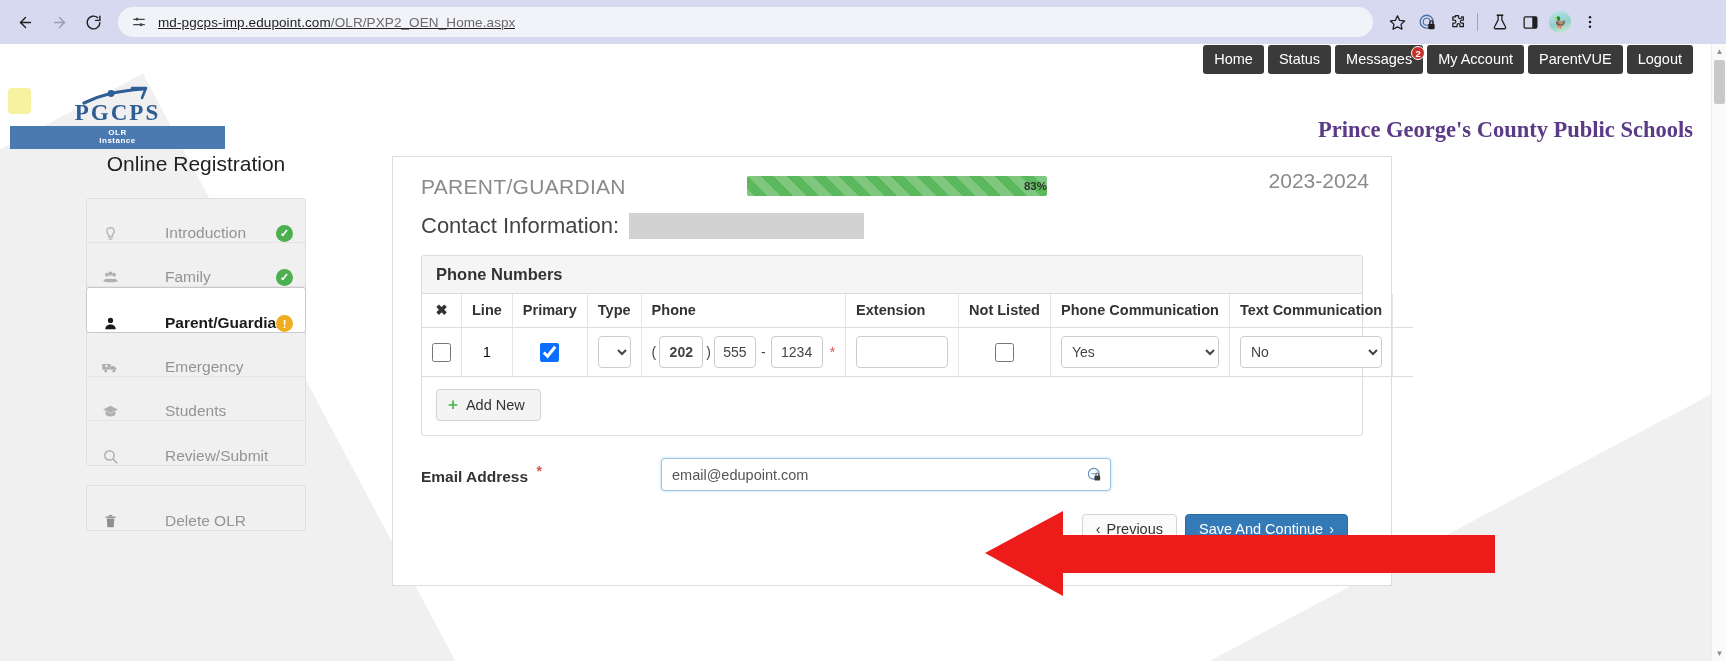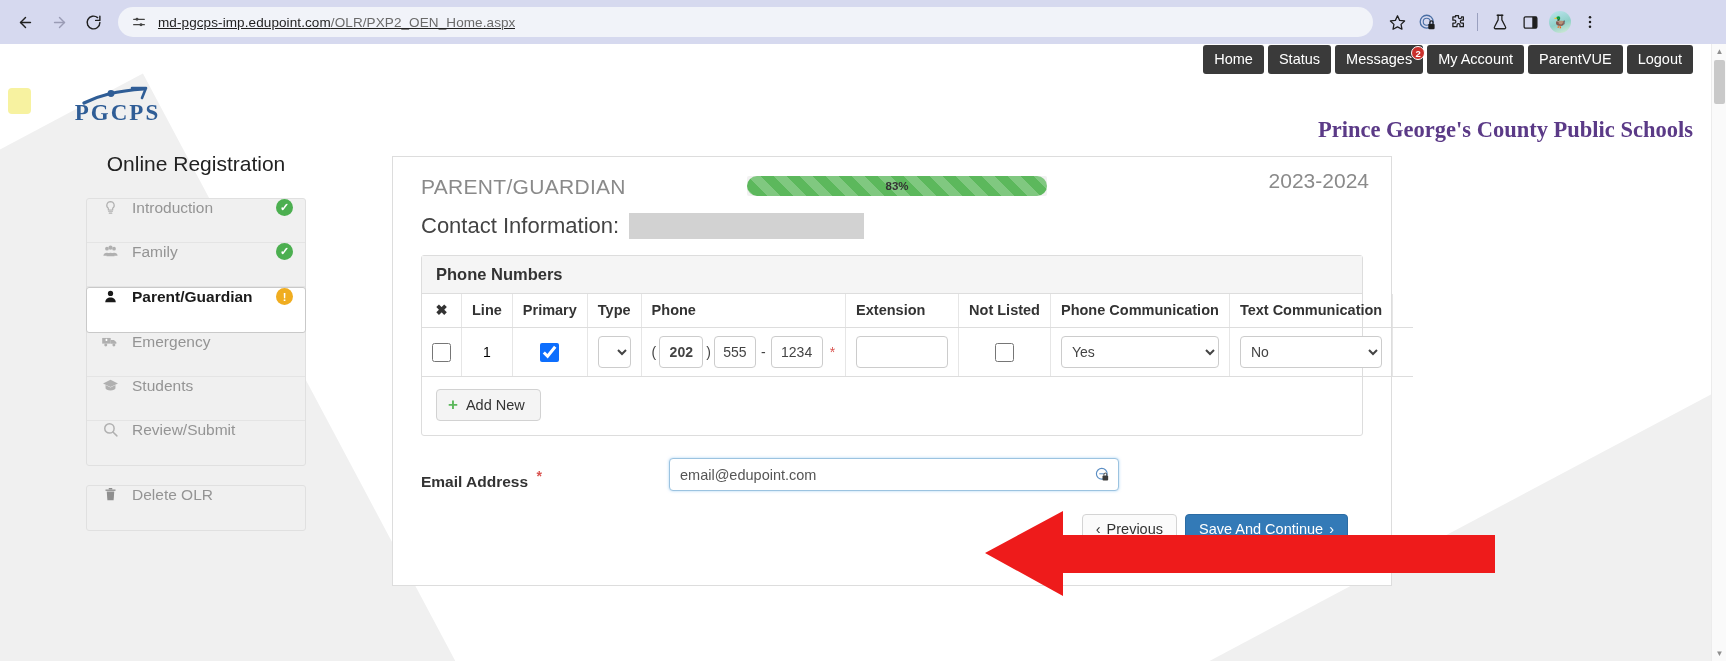--- a/index.html
+++ b/index.html
@@ -668,6 +668,10 @@
         </svg>
       </span>
       <span>PGCPS</span>
+    </div>
+    <div id="logo-banner">
+      <div>OLR</div>
+      <div>Instance</div>
     </div>
   </div>
 

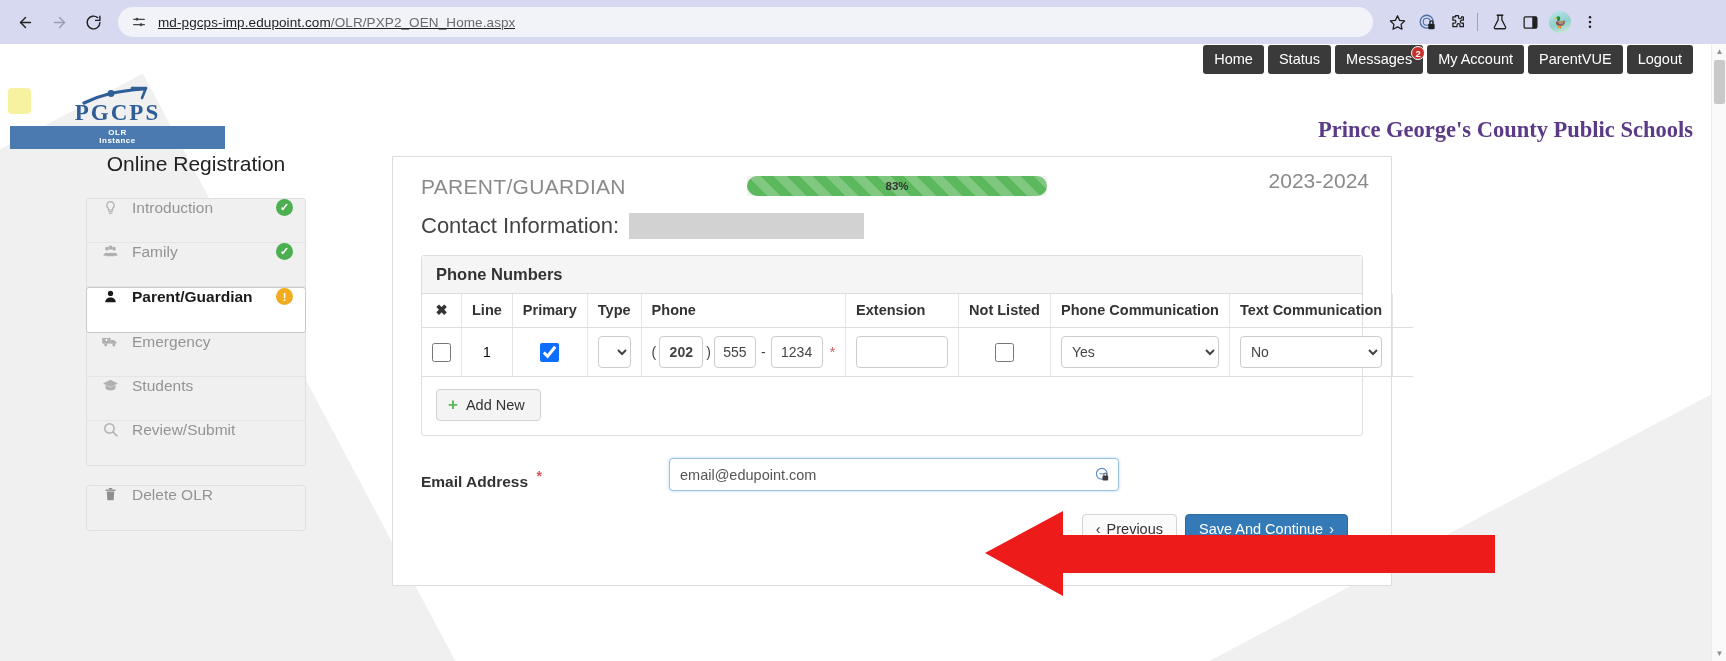--- a/index.html
+++ b/index.html
@@ -309,11 +309,10 @@
     background-size: 26px 26px;
     display: flex;
     align-items: center;
-    justify-content: center;
+    justify-content: flex-end;
     color: #333;
     font-size: 11.5px;
     font-weight: bold;
-    border-radius: 10px;
   }
   #school-year {
     position: absolute;

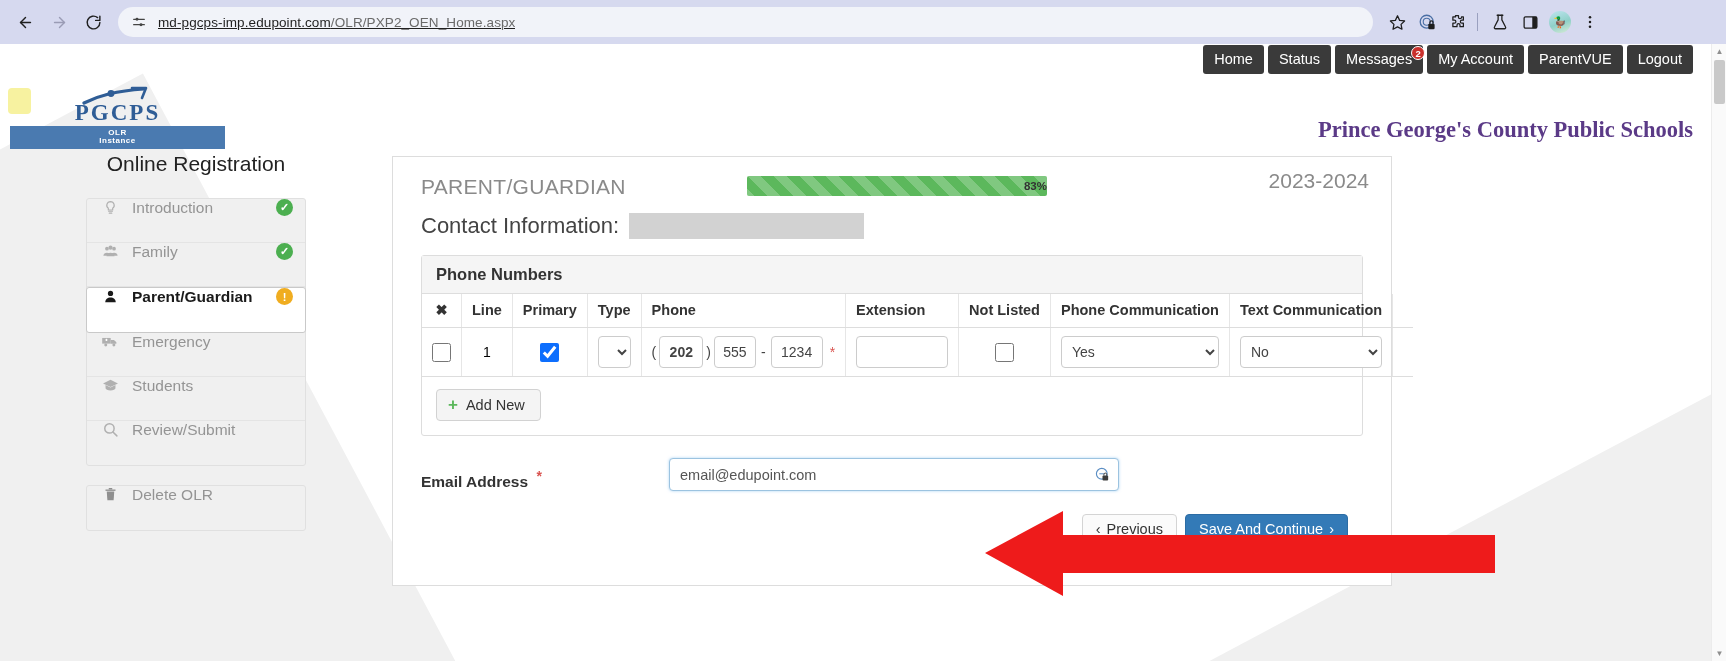--- a/index.html
+++ b/index.html
@@ -230,12 +230,13 @@
   .nav-item {
     height: 44px;
     display: flex;
-    align-items: flex-start;
+    align-items: flex-end;
     padding: 0 12px;
     border-bottom: 1px solid #e4e4e4;
     color: #949494;
     font-size: 15.5px;
     position: relative;
+    gap: 33px;
   }
   .nav-item:last-child { border-bottom: none; }
   .nav-item .nav-icon {

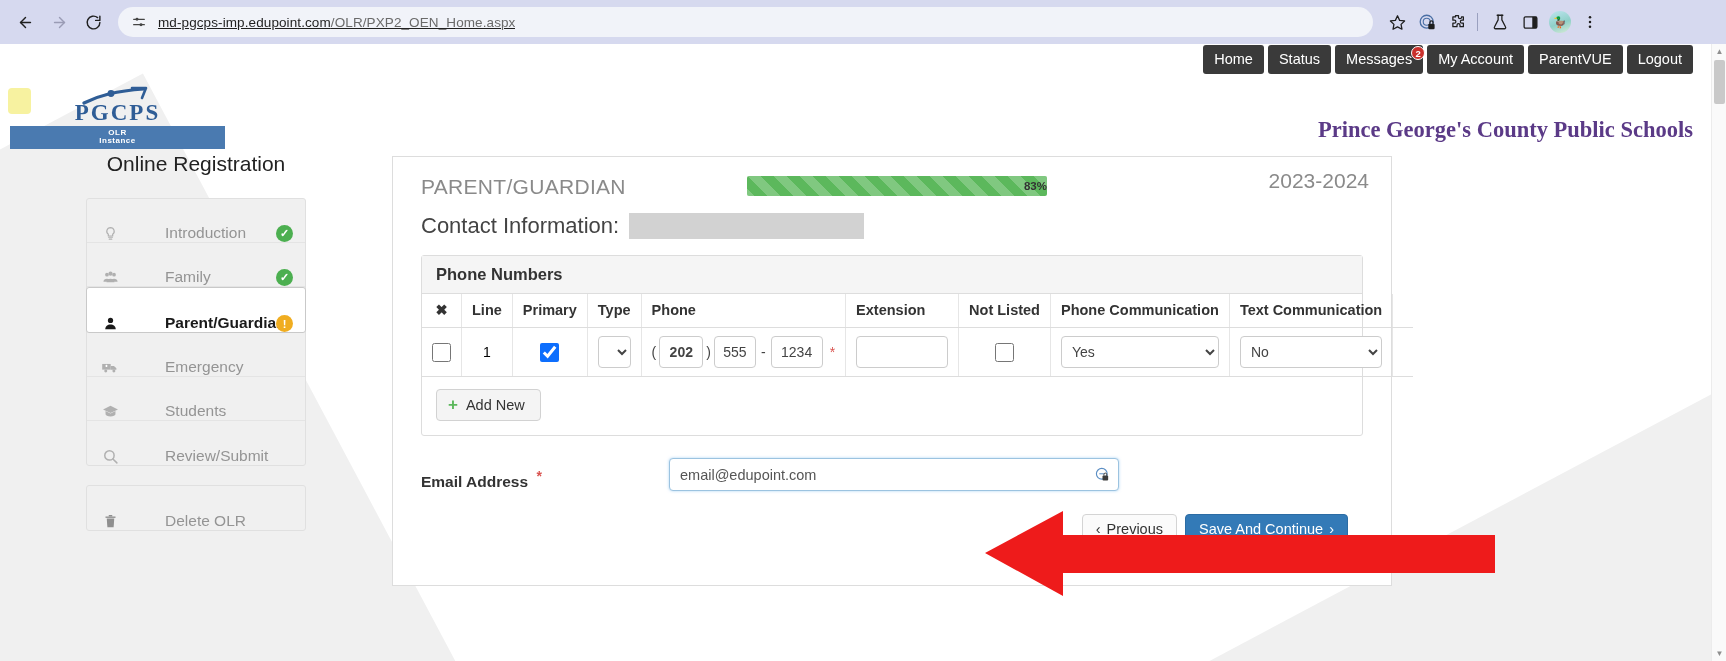--- a/index.html
+++ b/index.html
@@ -458,9 +458,8 @@
   
   #email-row {
     display: flex;
-    align-items: flex-end;
+    align-items: center;
     margin: 22px 28px 0;
-    gap: 8px;
   }
   #email-label {
     width: 240px;

